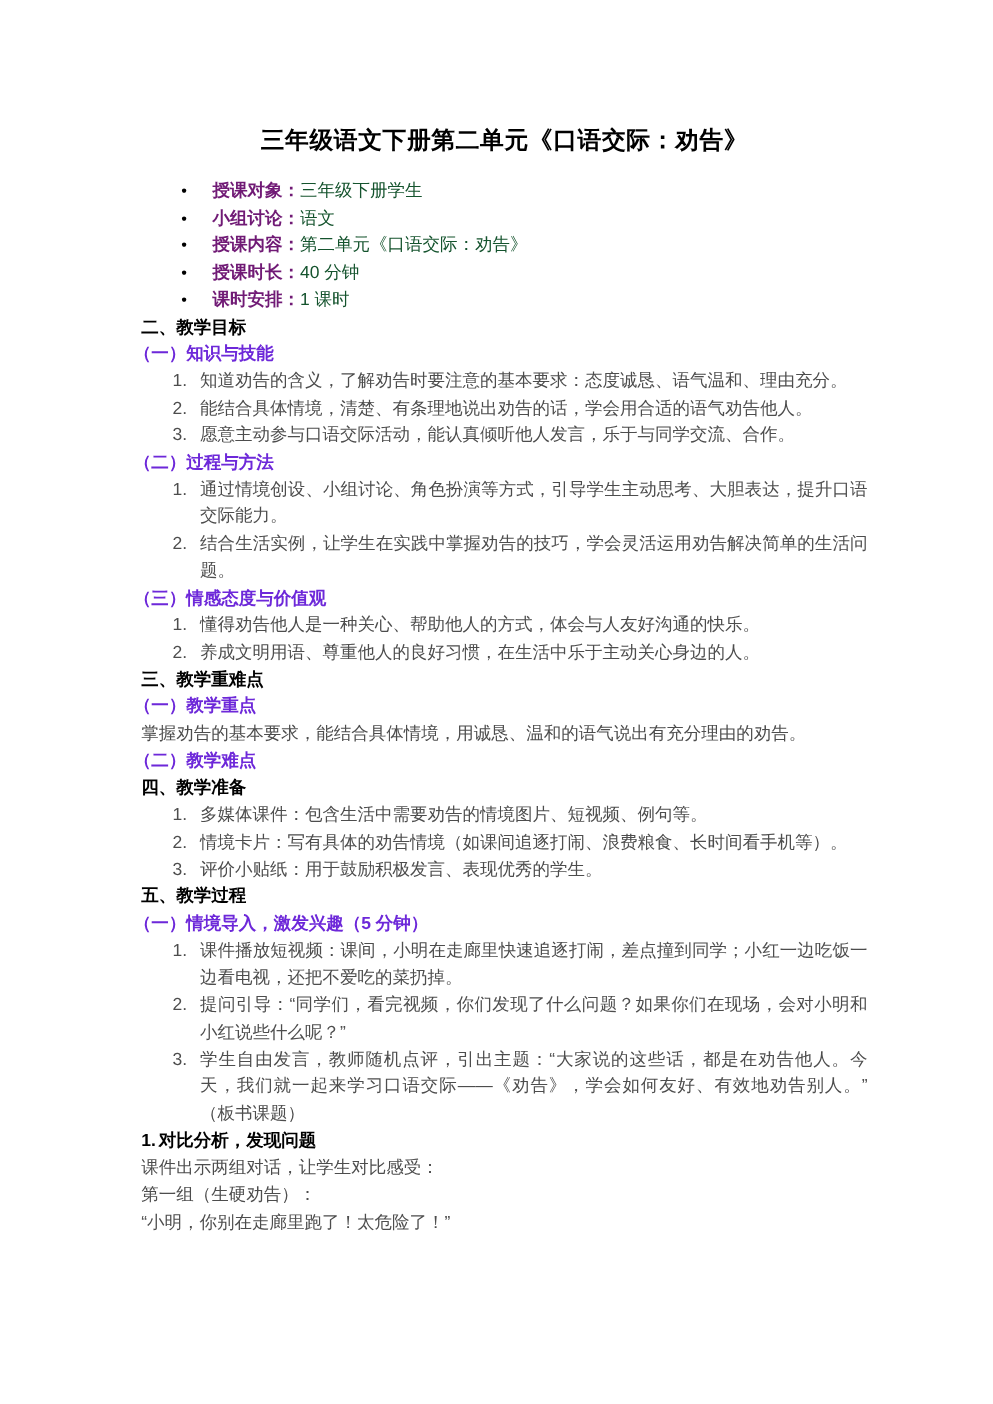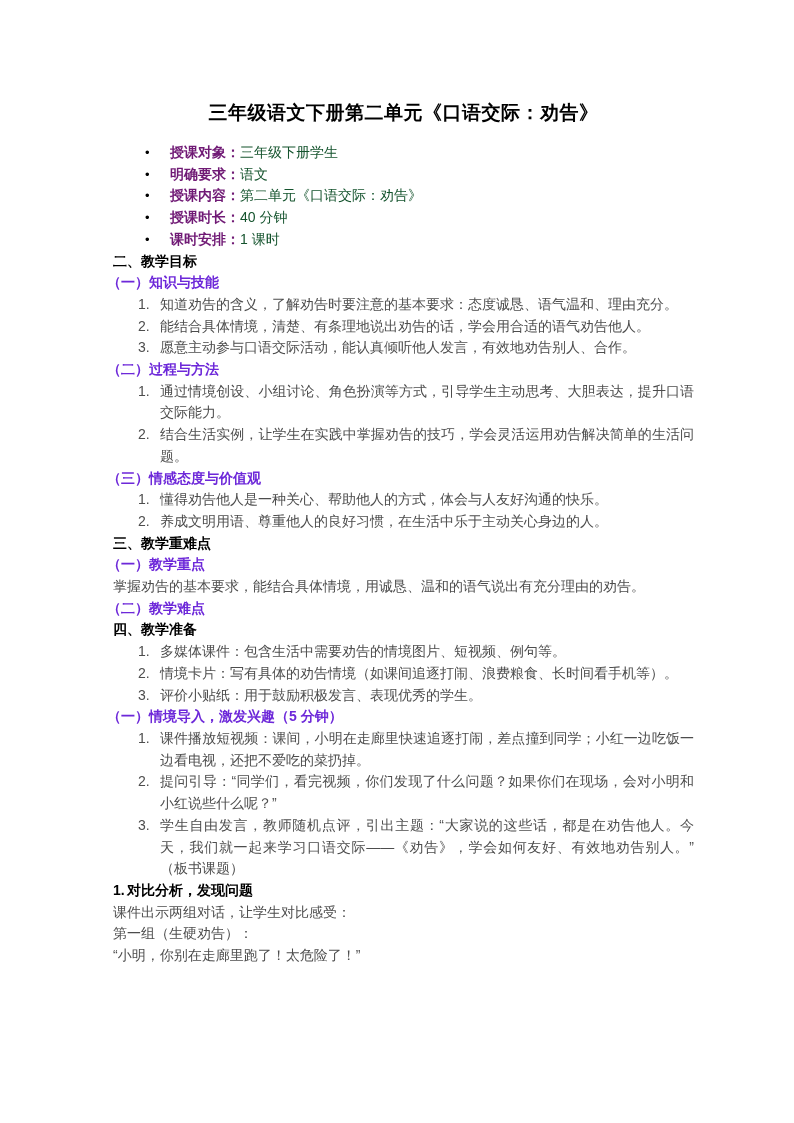--- a/index.html
+++ b/index.html
@@ -73,7 +73,7 @@
   </div>
   <div class="bullet-item">
     <span class="dot">•</span>
-    <span><span class="lbl">明确要求：</span><span class="val">语文</span></span>
+    <span><span class="lbl">小组讨论：</span><span class="val">语文</span></span>
   </div>
   <div class="bullet-item">
     <span class="dot">•</span>

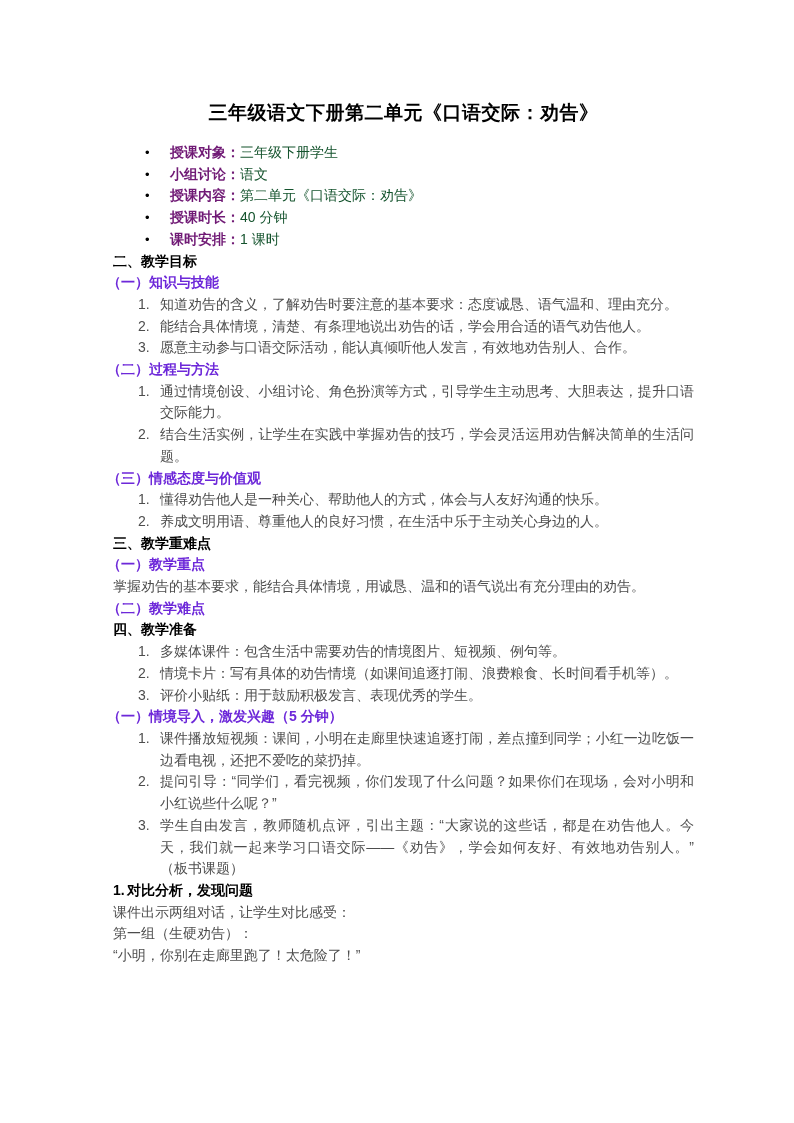--- a/index.html
+++ b/index.html
@@ -101,7 +101,7 @@
   </div>
   <div class="num-item">
     <span class="num">3.</span>
-    <span class="txt">愿意主动参与口语交际活动，能认真倾听他人发言，有效地劝告别人、合作。</span>
+    <span class="txt">愿意主动参与口语交际活动，能认真倾听他人发言，乐于与同学交流、合作。</span>
   </div>
 
   <div class="h2">（二）过程与方法</div>

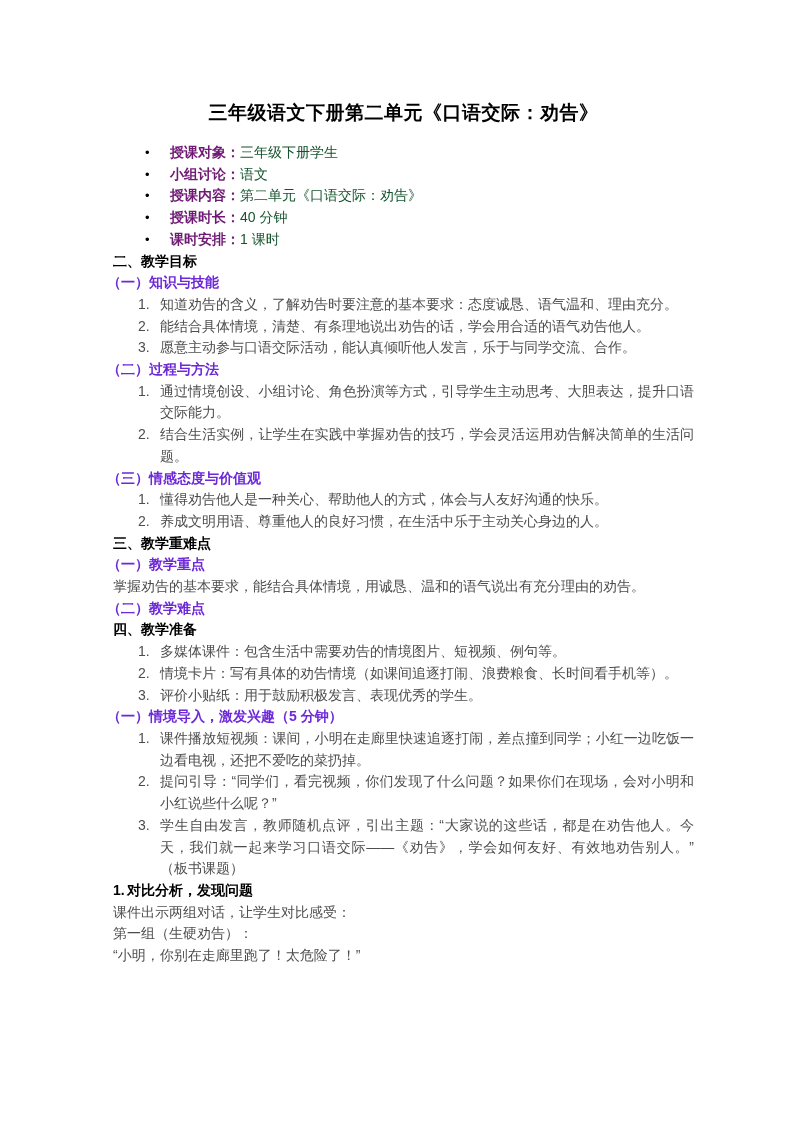--- a/index.html
+++ b/index.html
@@ -146,6 +146,7 @@
     <span class="txt">评价小贴纸：用于鼓励积极发言、表现优秀的学生。</span>
   </div>
 
+  <div class="h1">五、教学过程</div>
   <div class="h2">（一）情境导入，激发兴趣（5 分钟）</div>
 
   <div class="num-item">

